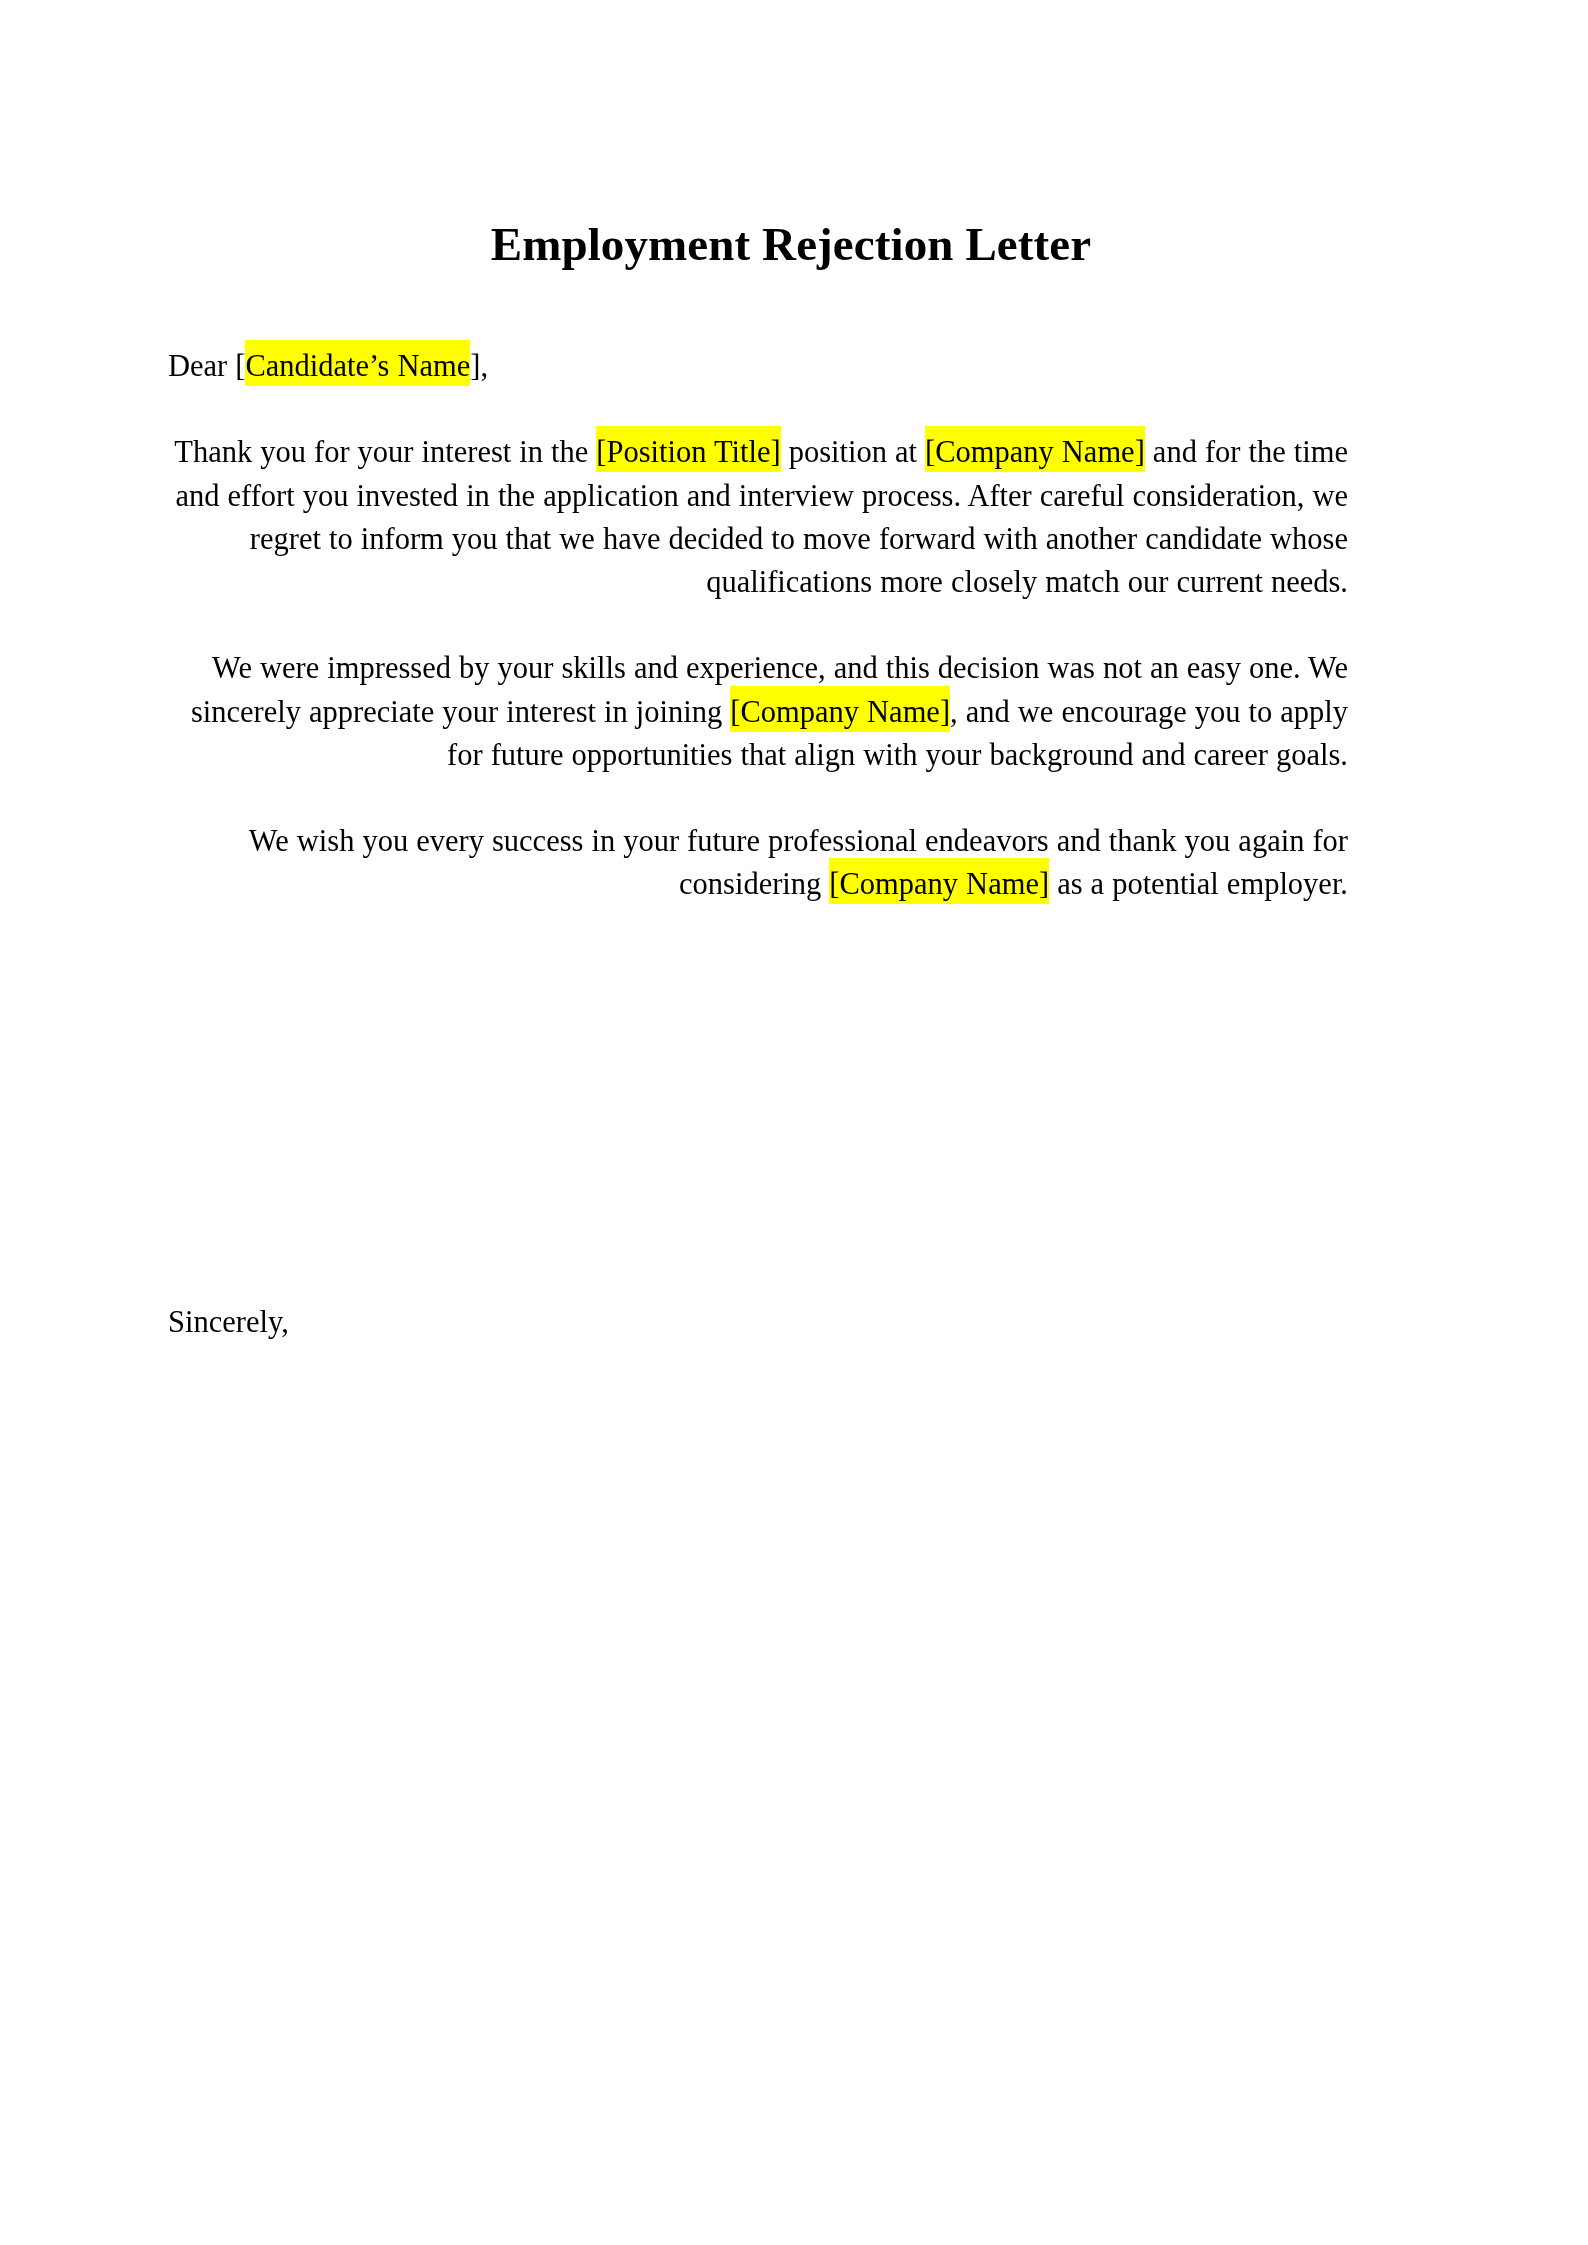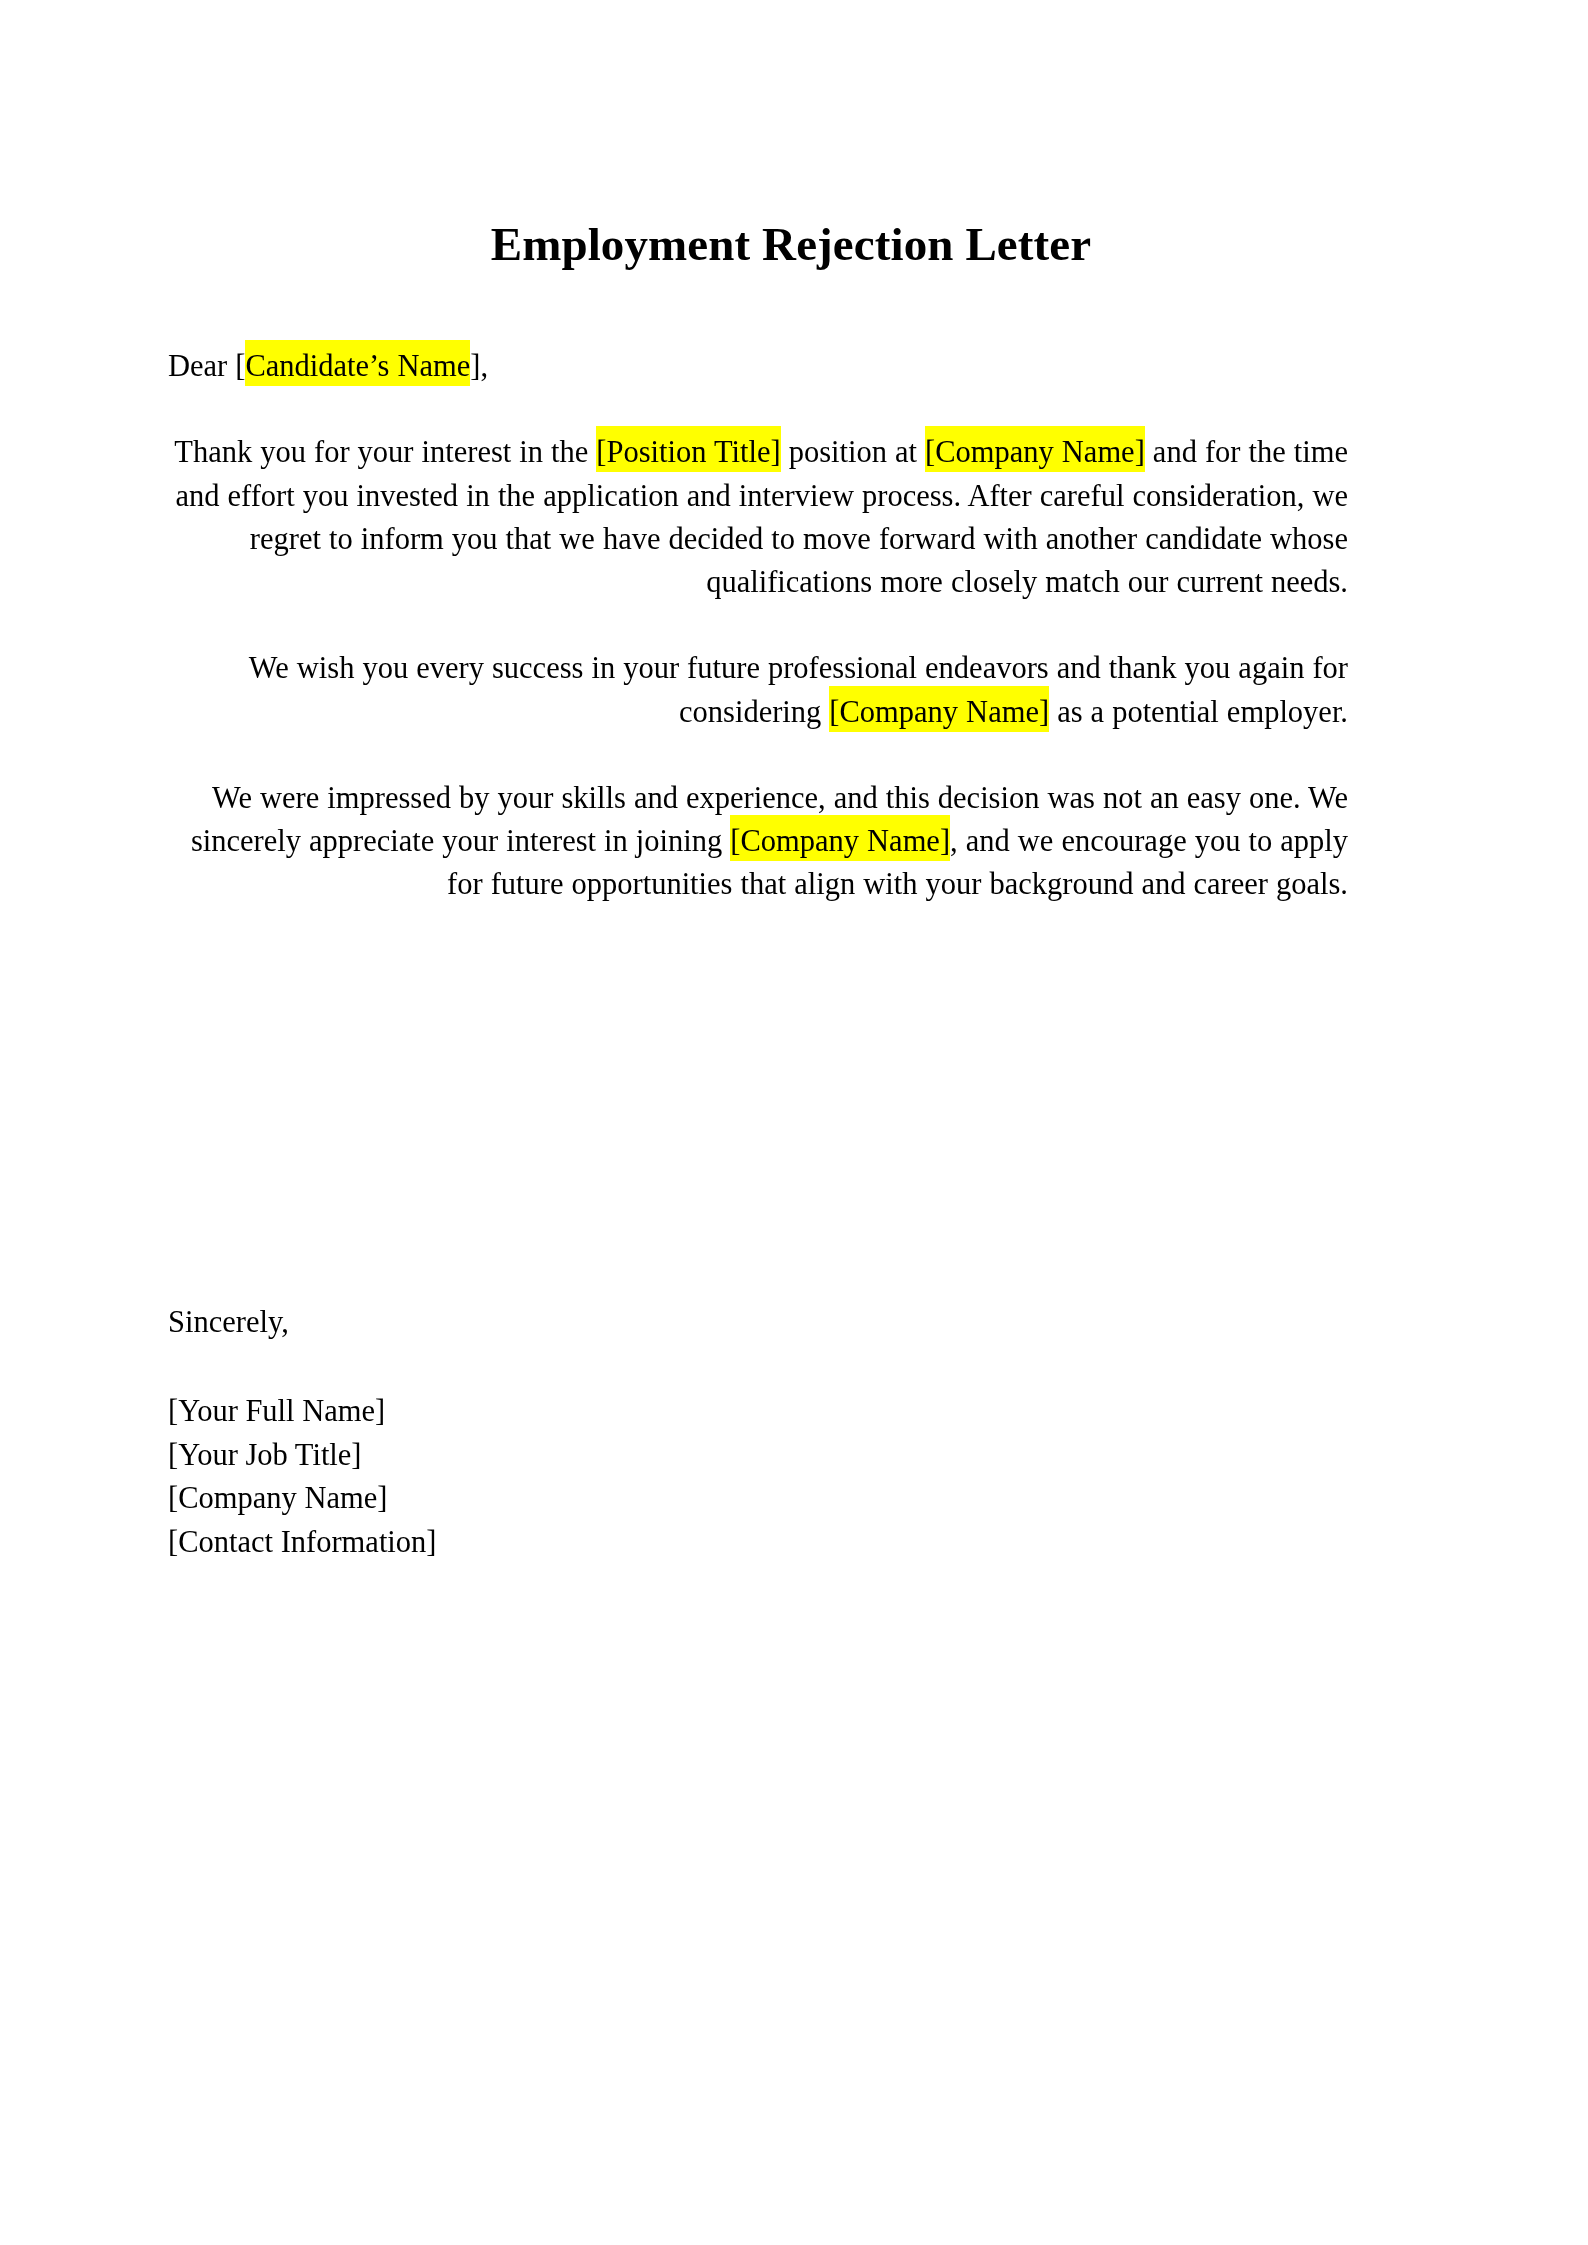--- a/index.html
+++ b/index.html
@@ -96,9 +96,9 @@
 
     <p class="para"><span>Thank you for your interest in the </span><span class="hl">[Position Title]</span><span> position at </span><span class="hl">[Company Name]</span><span> and for the time and effort you invested in the application and interview process. After careful consideration, we regret to inform you that we have decided to move forward with another candidate whose qualifications more closely match our current needs.</span></p>
 
+    <p class="para"><span>We were impressed by your skills and experience, and this decision was not an easy one. We sincerely appreciate your interest in joining </span><span class="hl">[Company Name]</span><span>, and we encourage you to apply for future opportunities that align with your background and career goals.</span></p>
+
     <p class="para"><span>We wish you every success in your future professional endeavors and thank you again for considering </span><span class="hl">[Company Name]</span><span> as a potential employer.</span></p>
-
-    <p class="para"><span>We were impressed by your skills and experience, and this decision was not an easy one. We sincerely appreciate your interest in joining </span><span class="hl">[Company Name]</span><span>, and we encourage you to apply for future opportunities that align with your background and career goals.</span></p>
 
   </div>
 

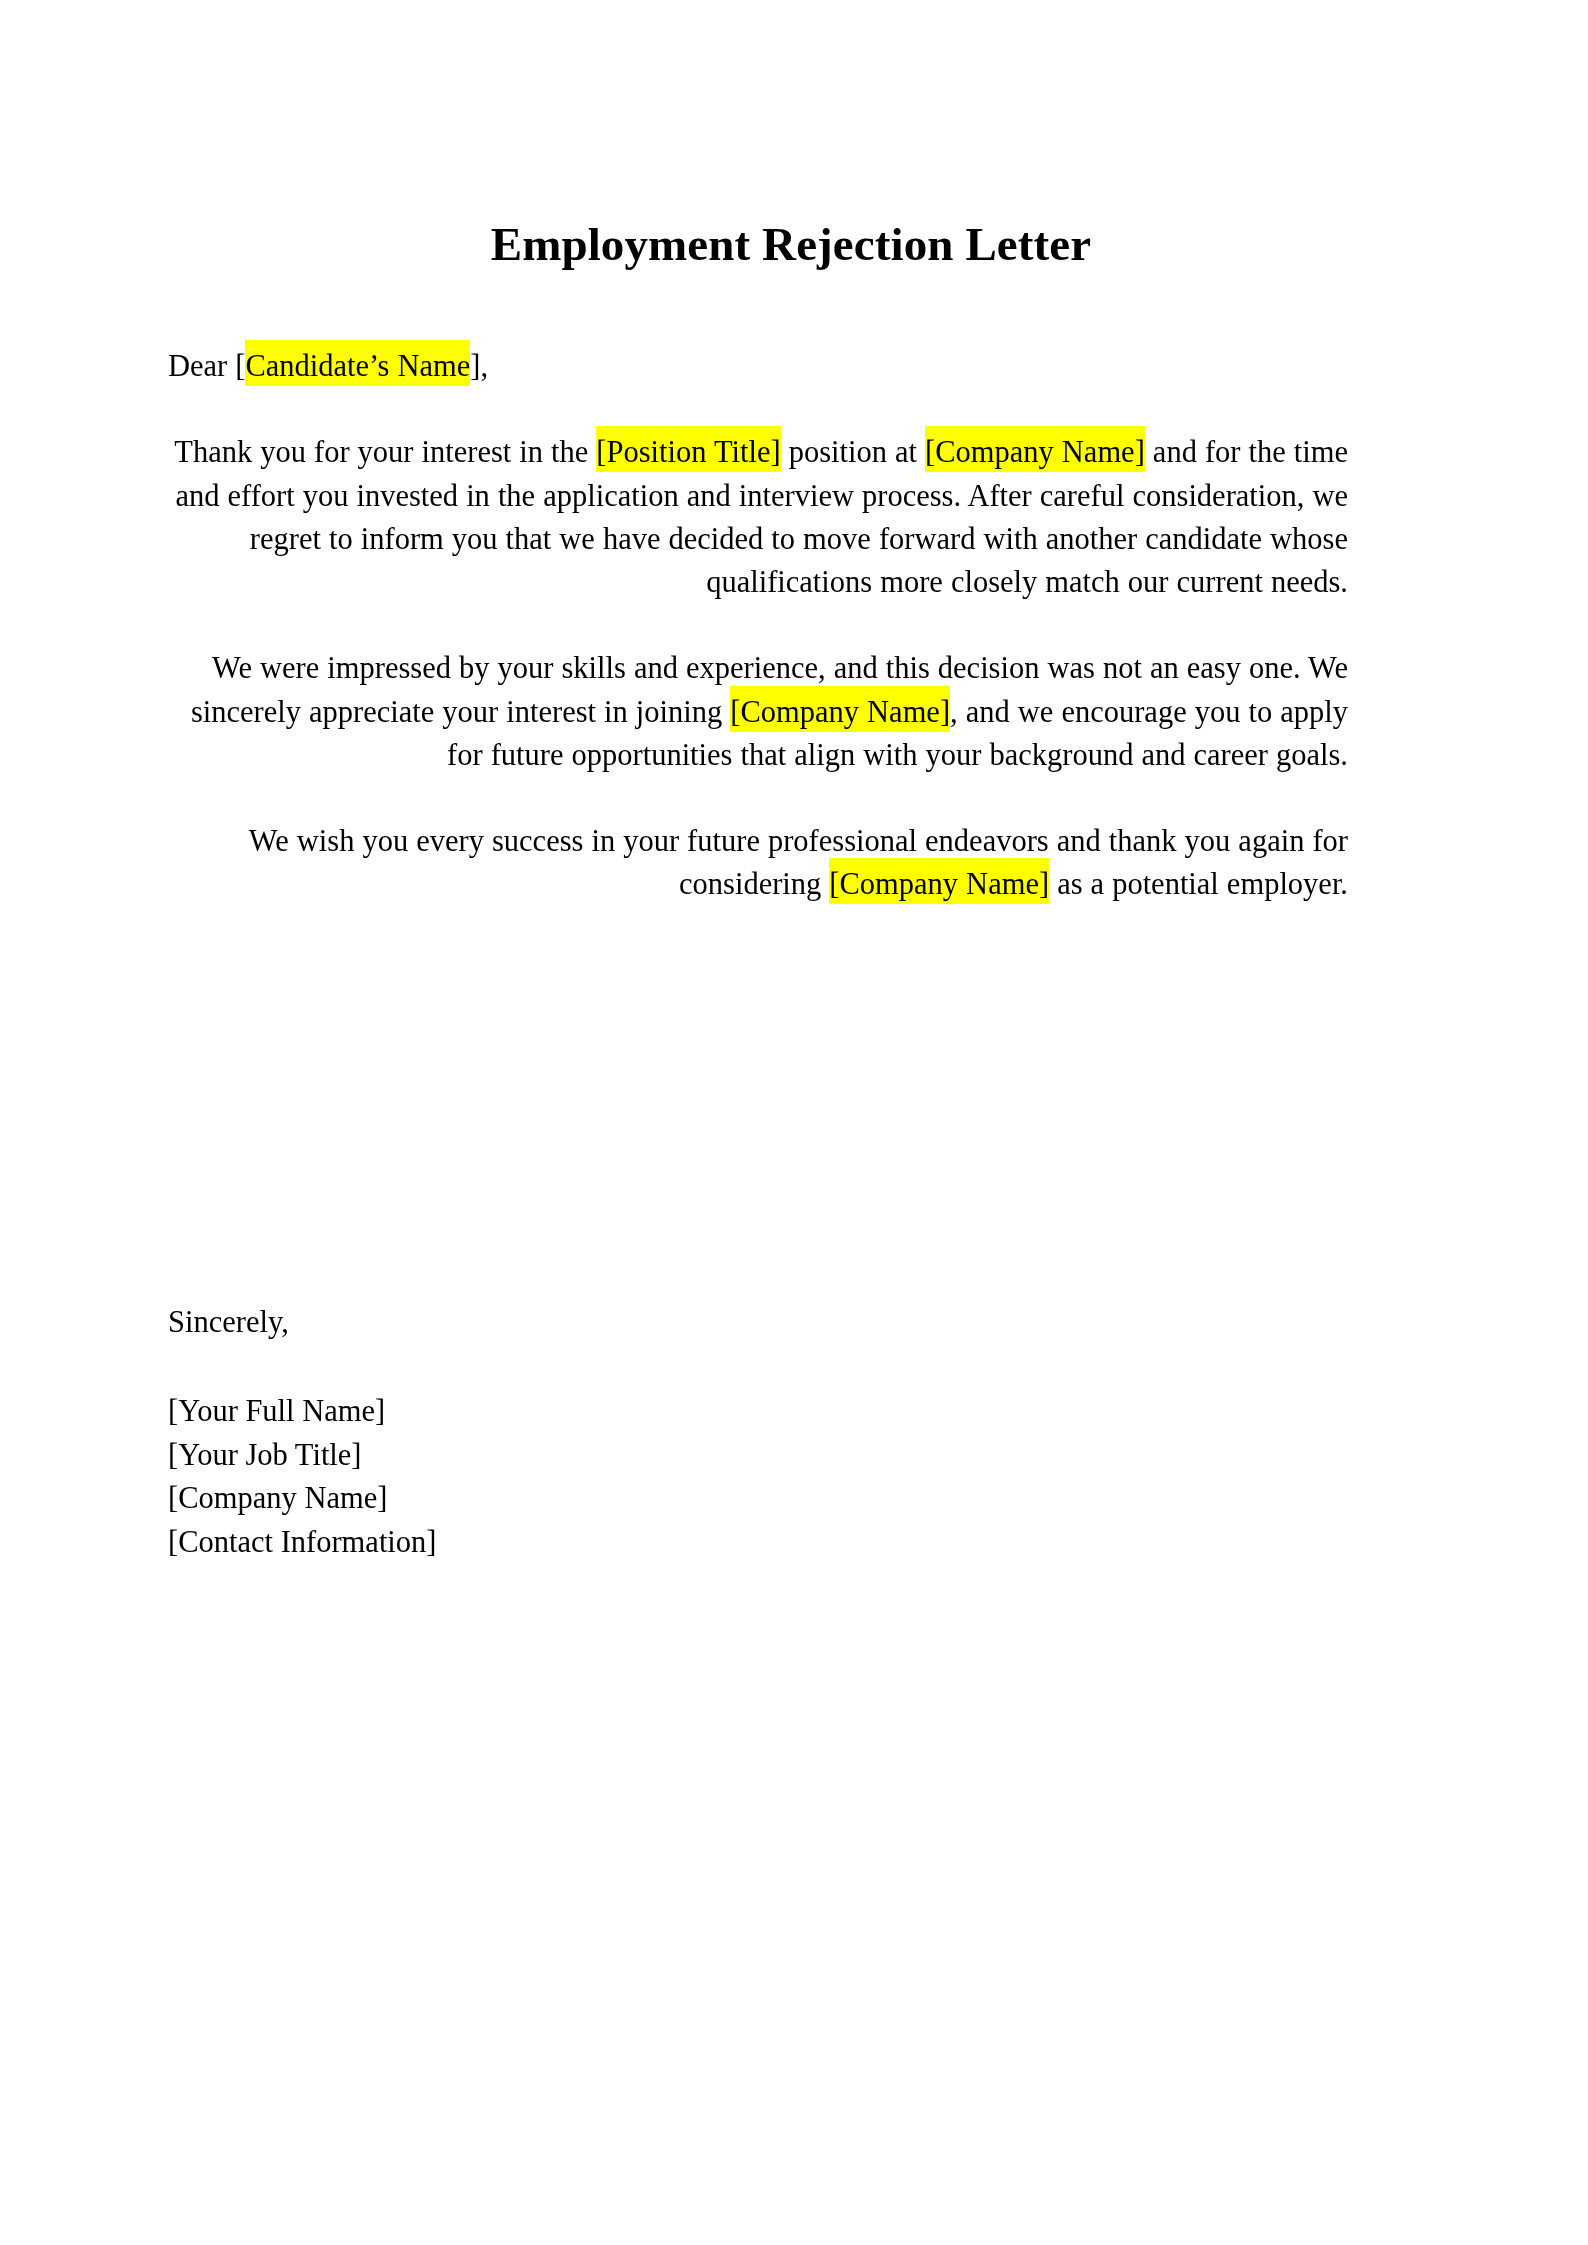--- a/index.html
+++ b/index.html
@@ -106,12 +106,6 @@
     <p class="signoff-line">Sincerely,</p>
   </div>
 
-  <div class="sig-block">
-    <p class="sig-line">[Your Full Name]</p>
-    <p class="sig-line">[Your Job Title]</p>
-    <p class="sig-line">[Company Name]</p>
-    <p class="sig-line">[Contact Information]</p>
-  </div>
 
 </div>
 

